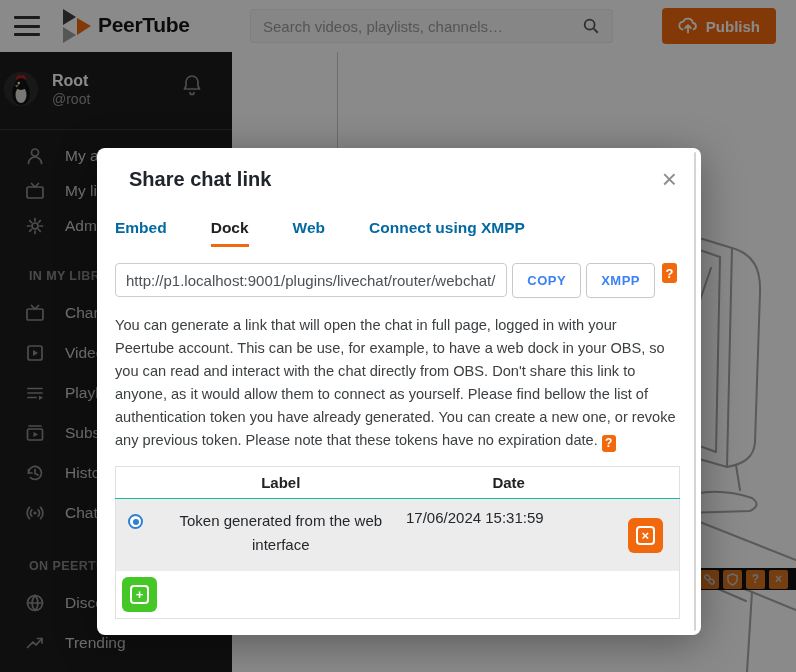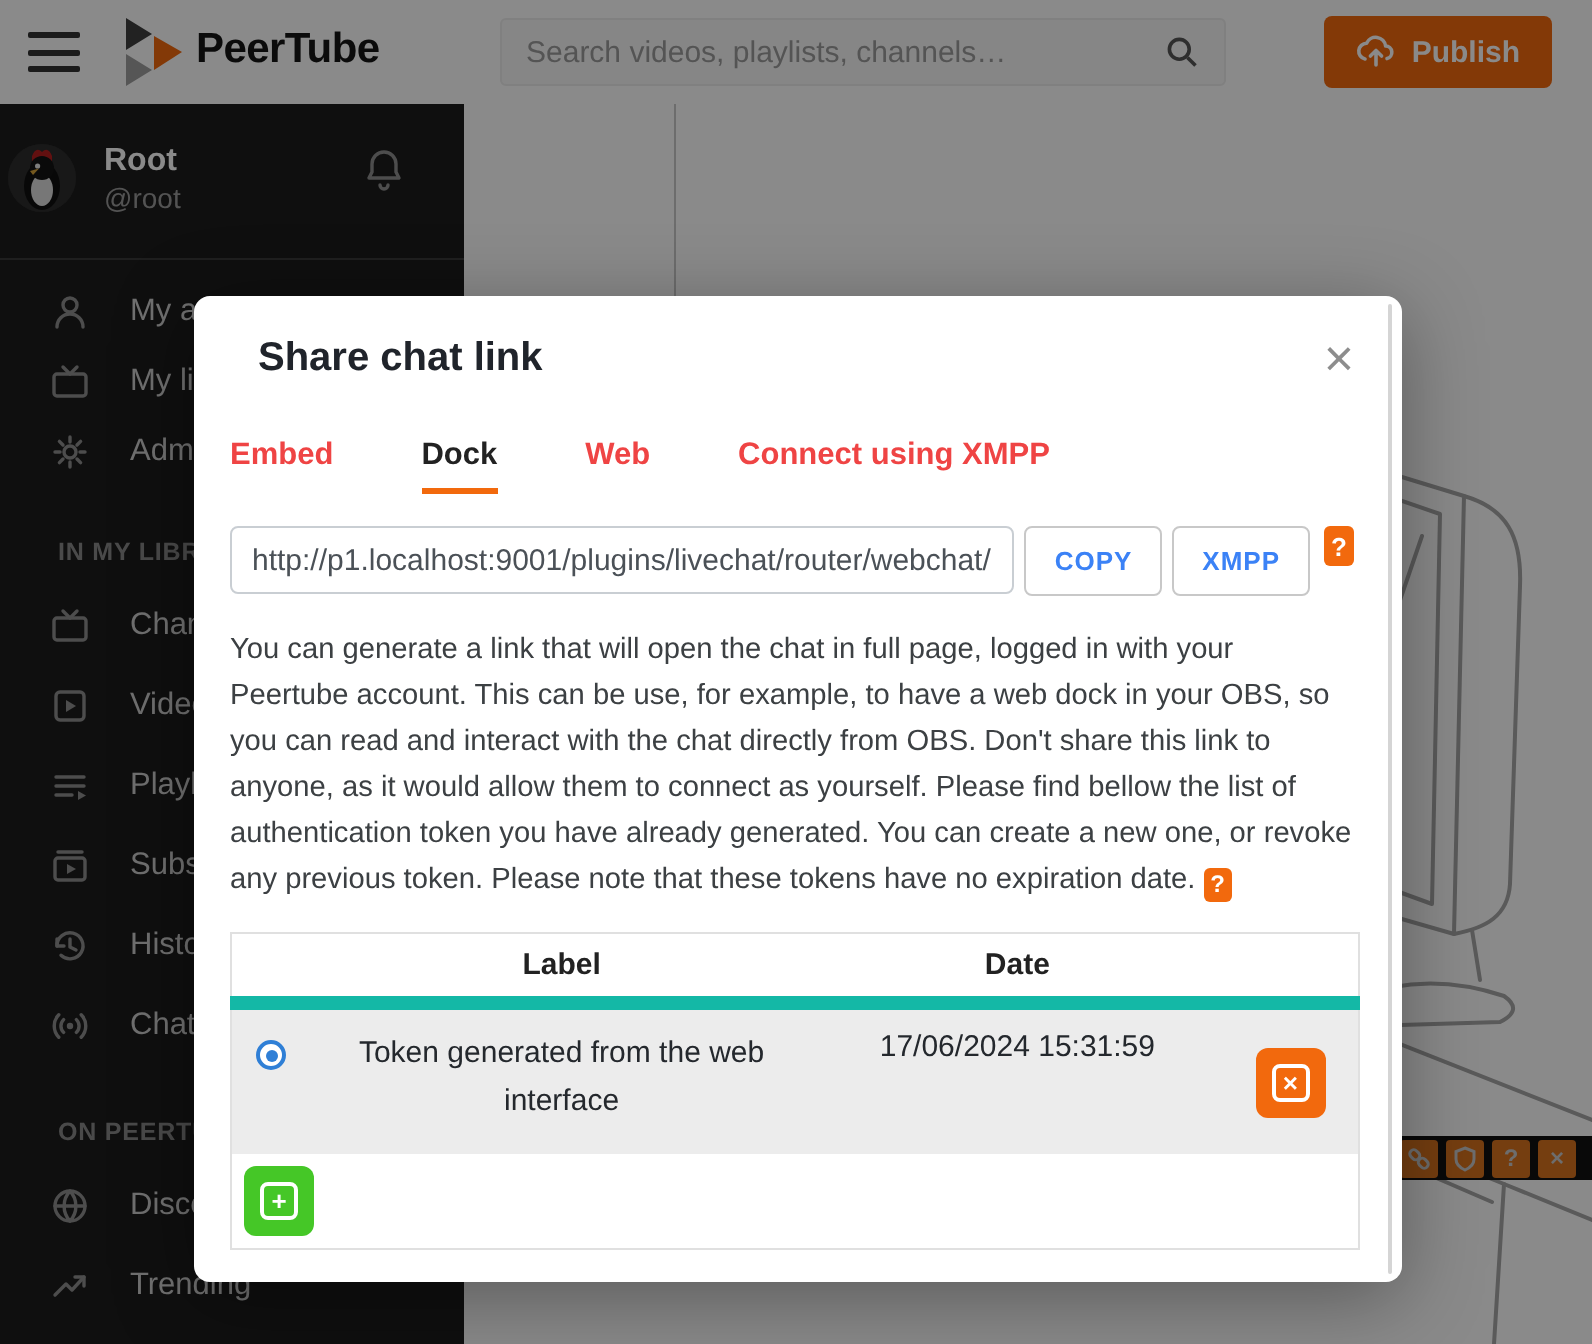--- a/index.html
+++ b/index.html
@@ -50,7 +50,7 @@
   .close-x { margin-left:auto; color:#8d8d8d; font-size:26px; line-height:22px; font-weight:400; cursor:pointer; background:none; border:none; font-family:"Liberation Sans", sans-serif; }
   .modal-body { padding:28px 24px 0 18px; }
   .tabs { display:flex; margin-bottom:16px; }
-  .tab { margin-right:44px; padding-bottom:7px; font-size:15.5px; font-weight:600; color:#ef4444; border-bottom:3px solid transparent; cursor:pointer; background:none; border-top:none; border-left:none; border-right:none; font-family:"Liberation Sans", sans-serif; }
+  .tab { margin-right:44px; padding-bottom:7px; font-size:15.5px; font-weight:600; color:#0369a1; border-bottom:3px solid transparent; cursor:pointer; background:none; border-top:none; border-left:none; border-right:none; font-family:"Liberation Sans", sans-serif; }
   .tab.active { color:#222; border-bottom-color:#f2690d; }
   .url-row { display:flex; align-items:flex-start; }
   .url-input { width:420px; height:34px; border:1px solid #c9ced3; border-radius:4px; padding:0 10px; font-size:15px; color:#4b5157; background:#fff; font-family:"Liberation Sans", sans-serif; white-space:nowrap; overflow:hidden; }

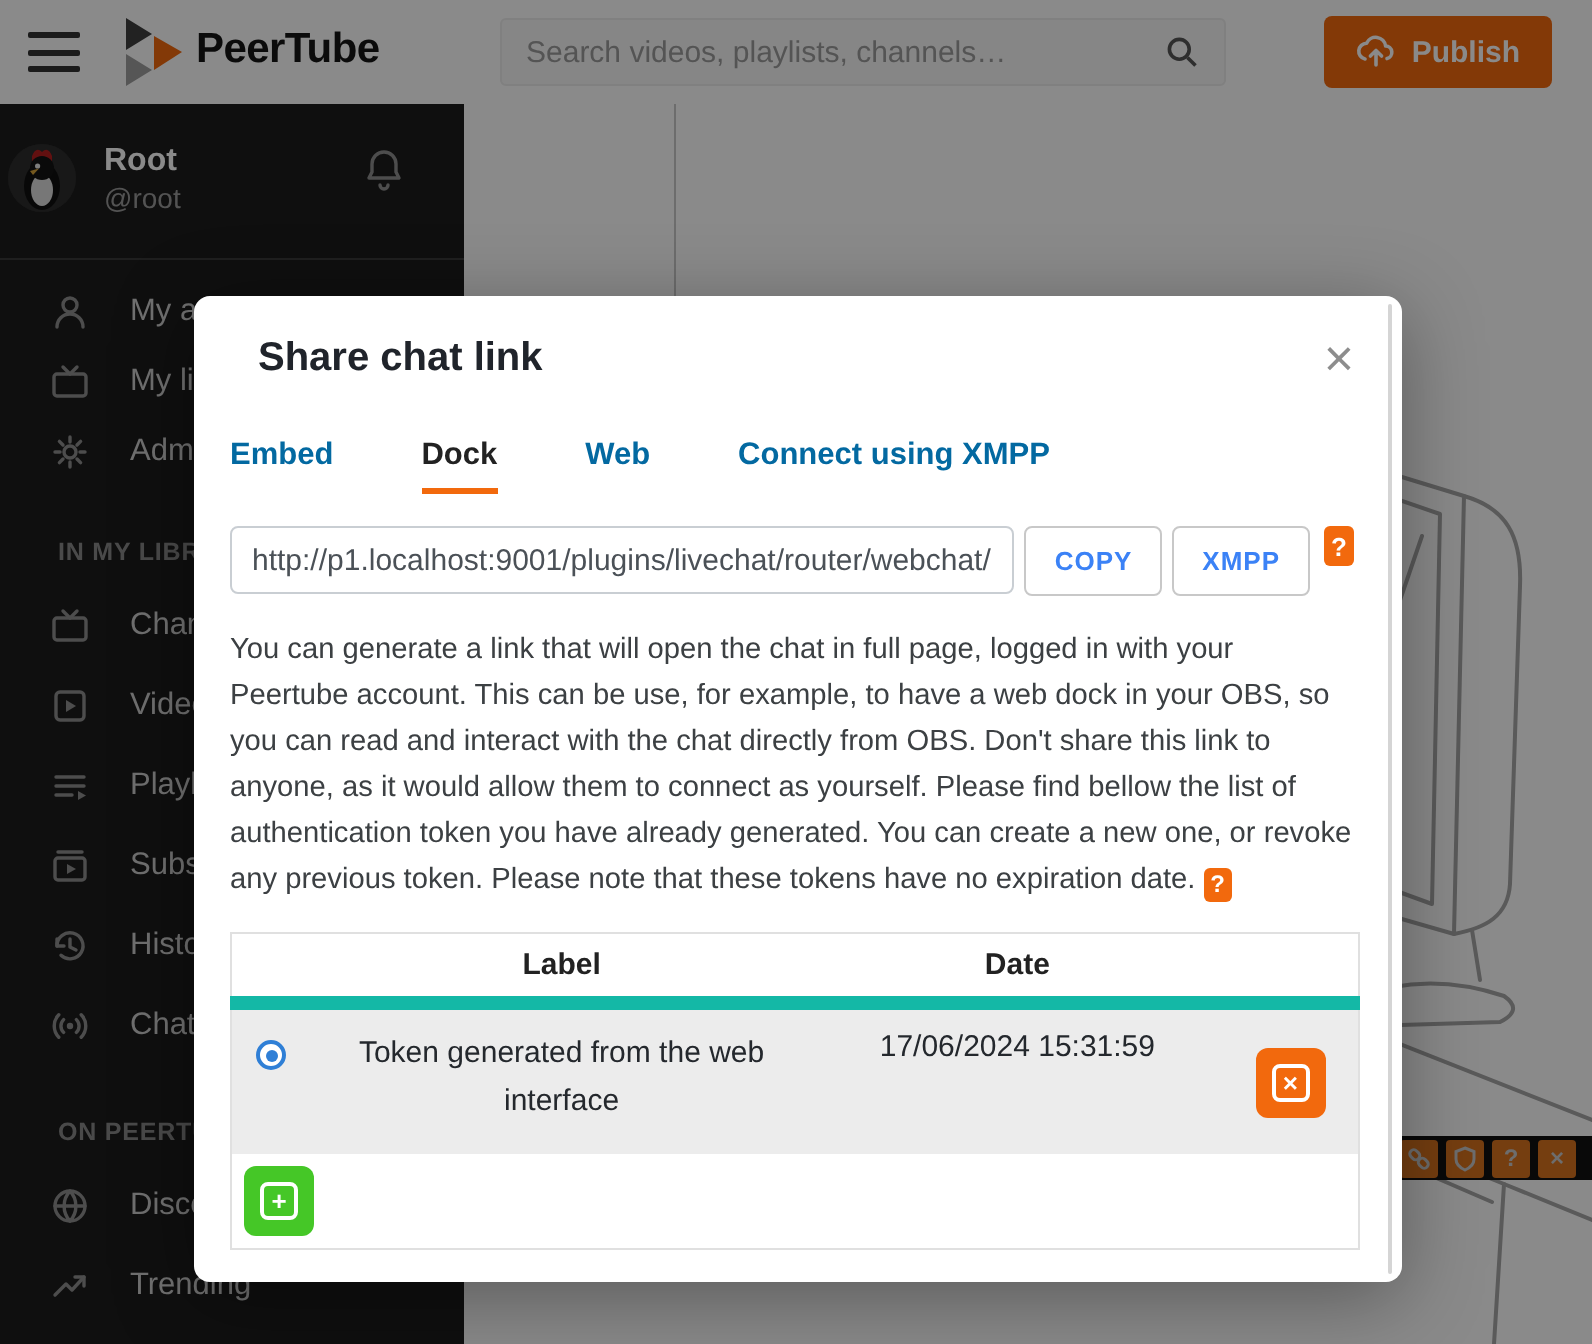--- a/index.html
+++ b/index.html
@@ -59,7 +59,7 @@
   .description { margin-top:16px; width:562px; font-size:14.6px; line-height:23px; color:#3c4043; }
   .help-badge.inline { width:14px; height:17px; font-size:12px; vertical-align:-2px; margin-left:4px; }
   .token-table { margin-top:14px; width:565px; border-collapse:collapse; font-size:15px; border:1px solid #e0e0e0; }
-  .token-table th { padding:7px 4px; font-weight:700; color:#222; text-align:center; border-bottom:7px solid #14b8a6; }
+  .token-table th { padding:7px 4px; font-weight:700; color:#222; text-align:center; border-bottom:1px solid #14b8a6; }
   .col-radio { width:40px; } .col-label { width:250px; } .col-date { width:205px; } .col-action { width:68px; }
   .token-row { background:#ececec; }
   .token-row td { vertical-align:top; }

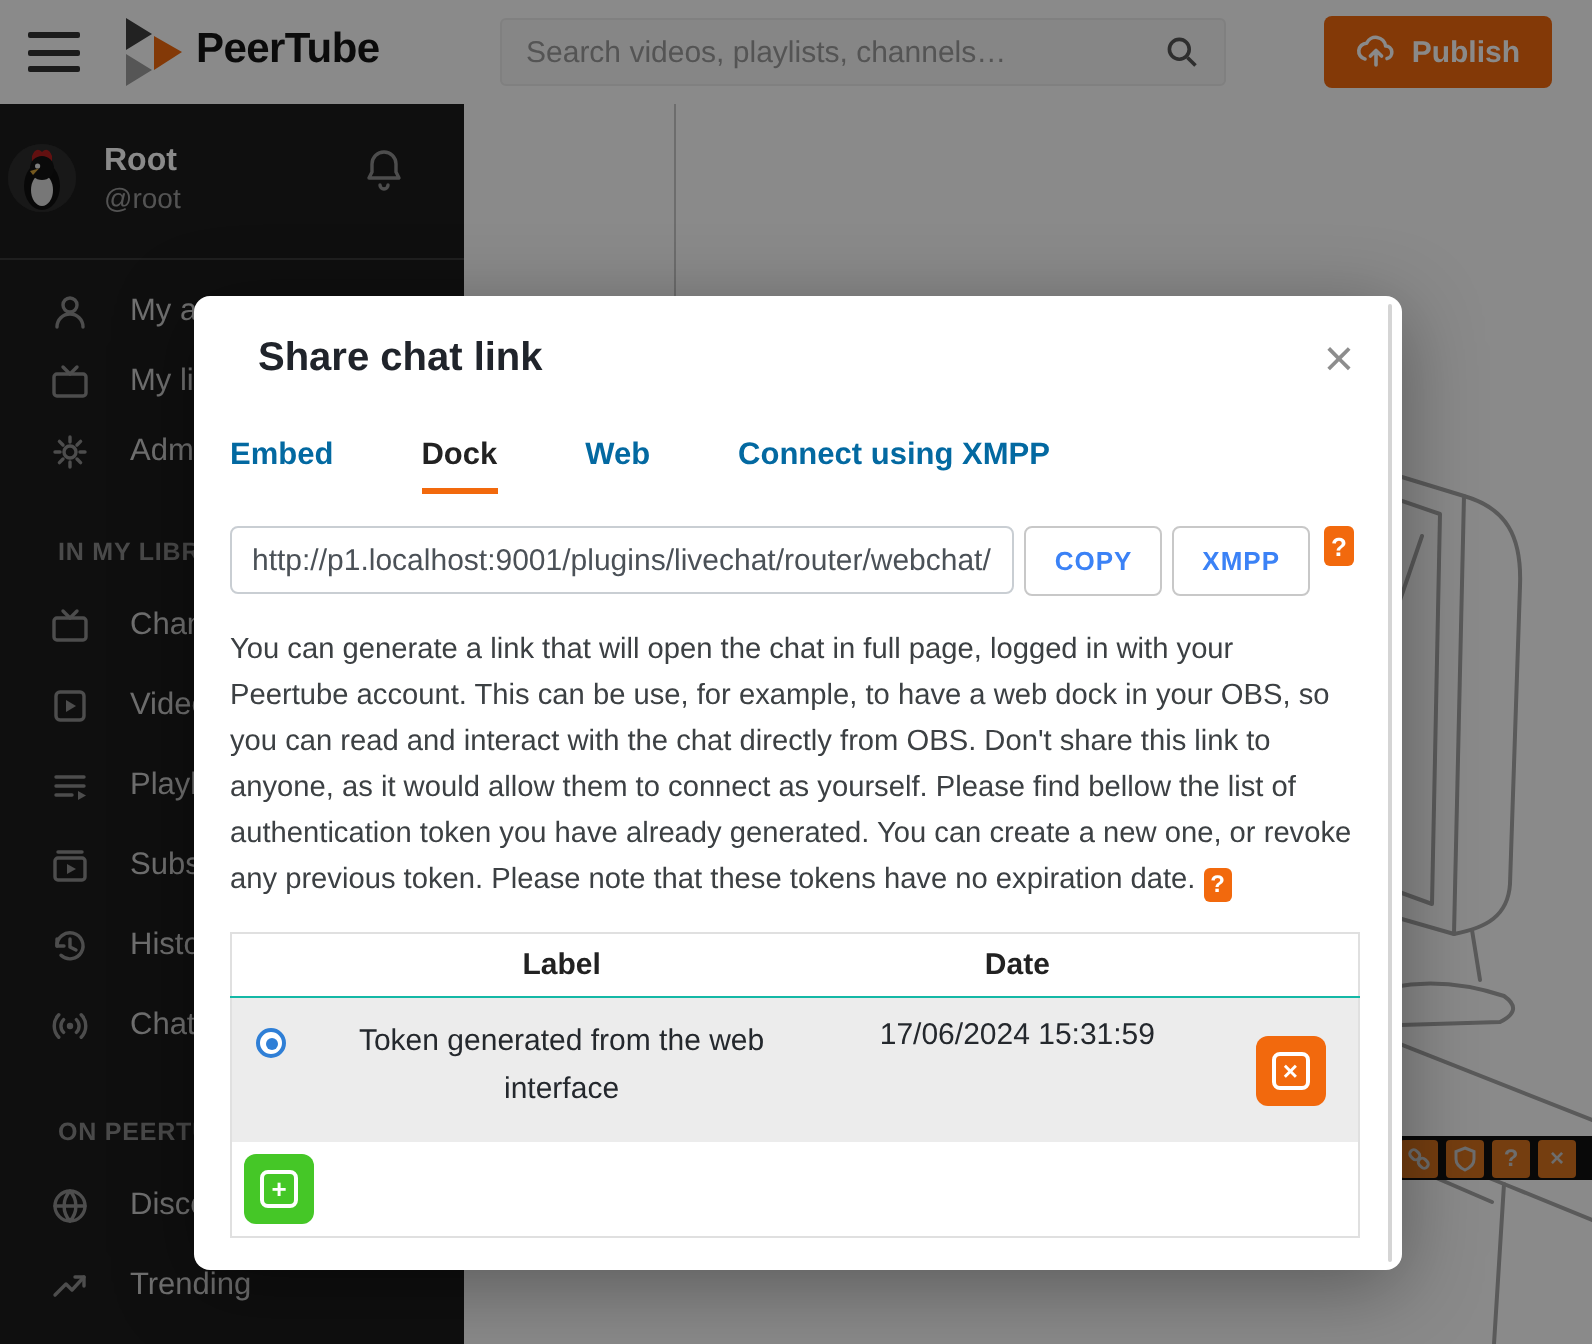--- a/index.html
+++ b/index.html
@@ -67,7 +67,7 @@
   .radio { width:15px; height:15px; border:2px solid #2f7fd6; border-radius:50%; display:inline-block; position:relative; background:#fff; cursor:pointer; }
   .radio::after { content:""; position:absolute; left:2.5px; top:2.5px; width:6px; height:6px; border-radius:50%; background:#2f7fd6; }
   .label-cell { text-align:center; padding:10px 18px 14px; color:#24282d; line-height:24px; }
-  .date-cell { text-align:center; padding-top:10px; color:#24282d; }
+  .date-cell { text-align:left; padding-top:10px; color:#24282d; }
   .action-cell { vertical-align:middle !important; text-align:center; }
   .sq-btn { width:35px; height:35px; border:none; border-radius:6px; display:inline-flex; align-items:center; justify-content:center; cursor:pointer; }
   .sq-btn .glyph-box { width:19px; height:19px; border:2px solid #fff; border-radius:4px; color:#fff; font-weight:700; font-size:13px; line-height:15px; display:flex; align-items:center; justify-content:center; font-family:"Liberation Sans", sans-serif; }

